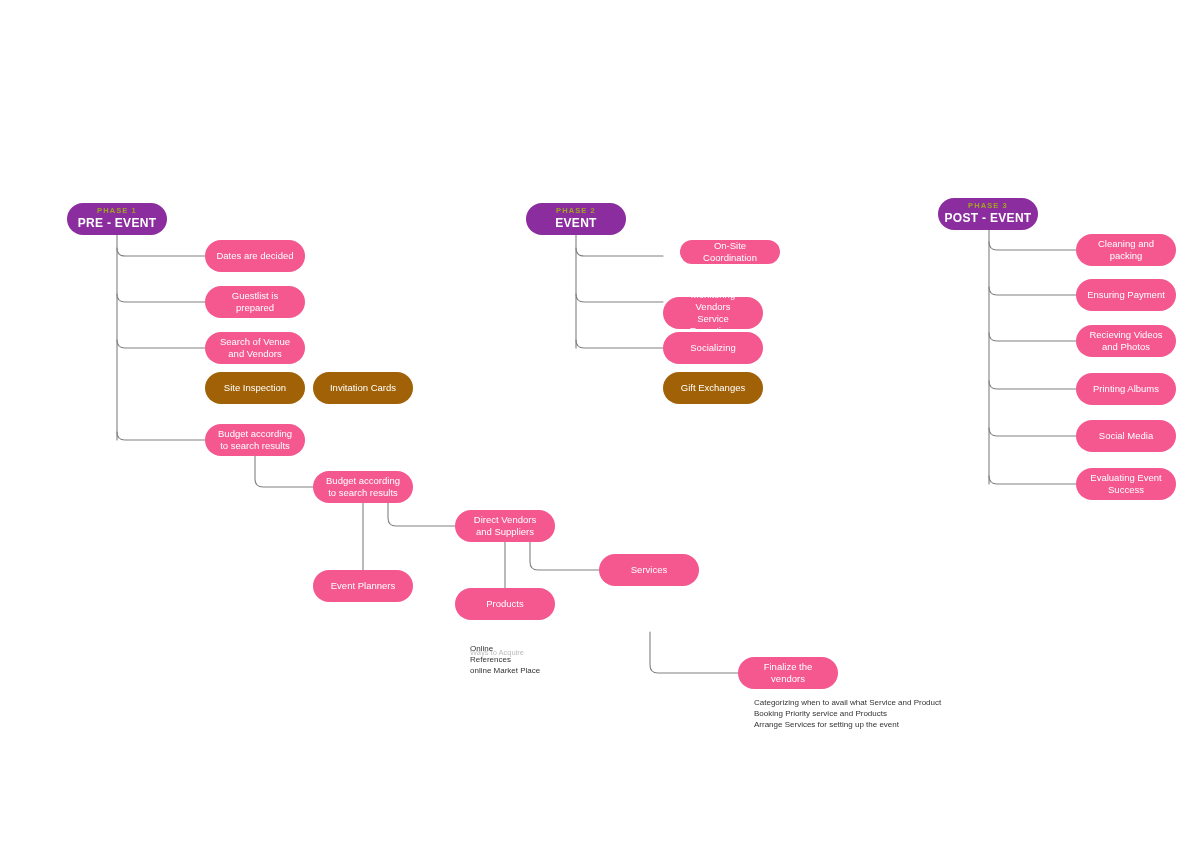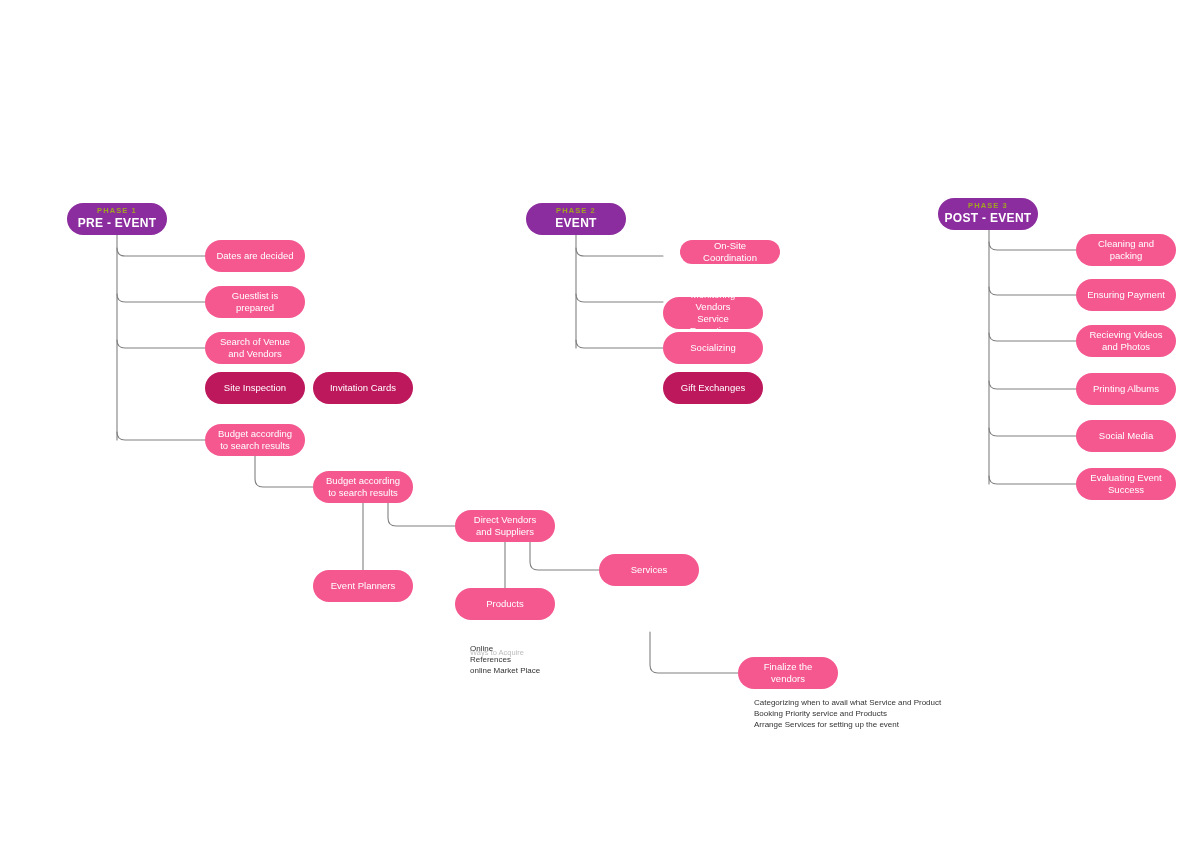--- a/index.html
+++ b/index.html
@@ -78,7 +78,7 @@
     padding: 0 10px;
   }
   .node.faded {
-    background: #be185d;
+    background: #a16207;
   }
   .node span {
     display: block;

